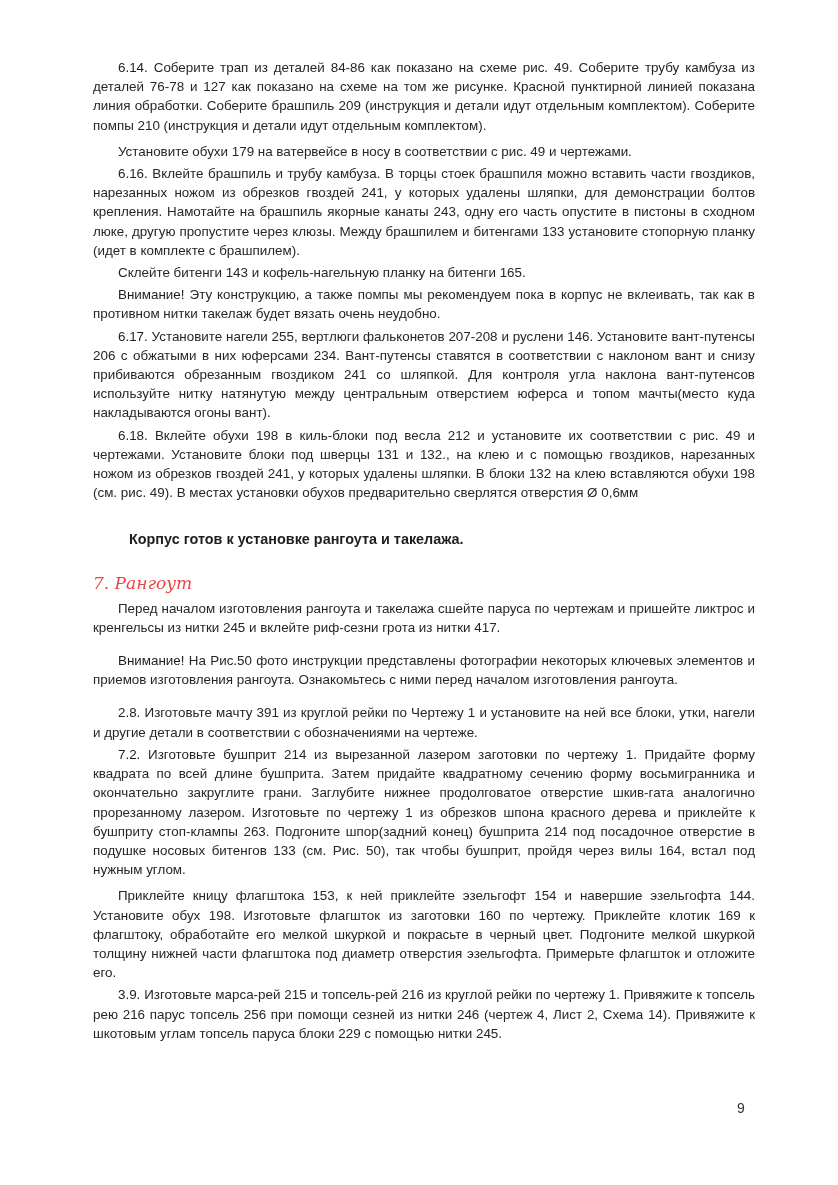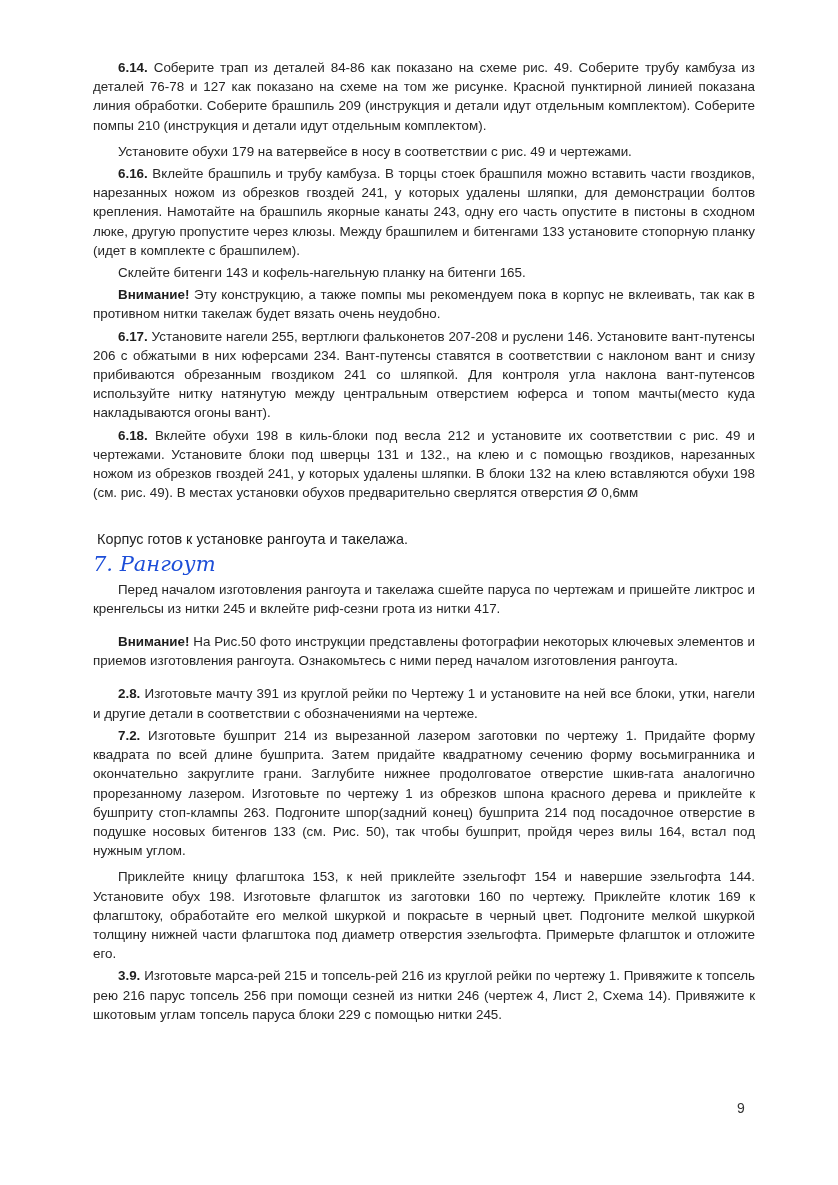--- a/index.html
+++ b/index.html
@@ -17,7 +17,7 @@
   p { margin: 0; text-align: justify; text-indent: 25px; }
   p.gap-s { margin-top: 3px; }
   p.gap-m { margin-top: 7px; }
-  .num, .warn { font-weight: bold; color: #1e1e1e; }
+  .num, .warn { font-weight: normal; color: #1e1e1e; }
   .summary {
     margin-top: 28px;
     padding-left: 4px;

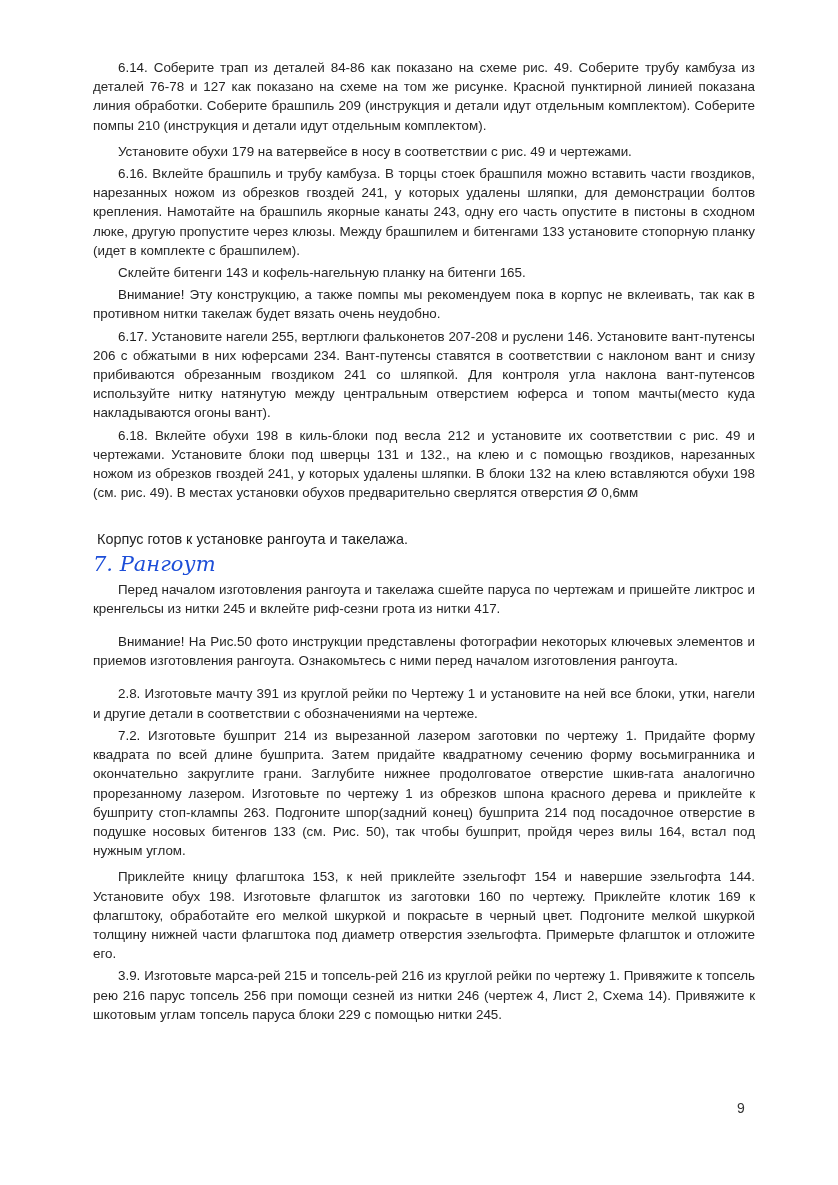--- a/index.html
+++ b/index.html
@@ -21,9 +21,10 @@
   .summary {
     margin-top: 28px;
     padding-left: 4px;
-    font-weight: normal;
+    font-weight: bold;
     font-size: 14.4px;
     color: #1e1e1e;
+    margin-left: 32px;
   }
   .section-title {
     margin-bottom: 2px;

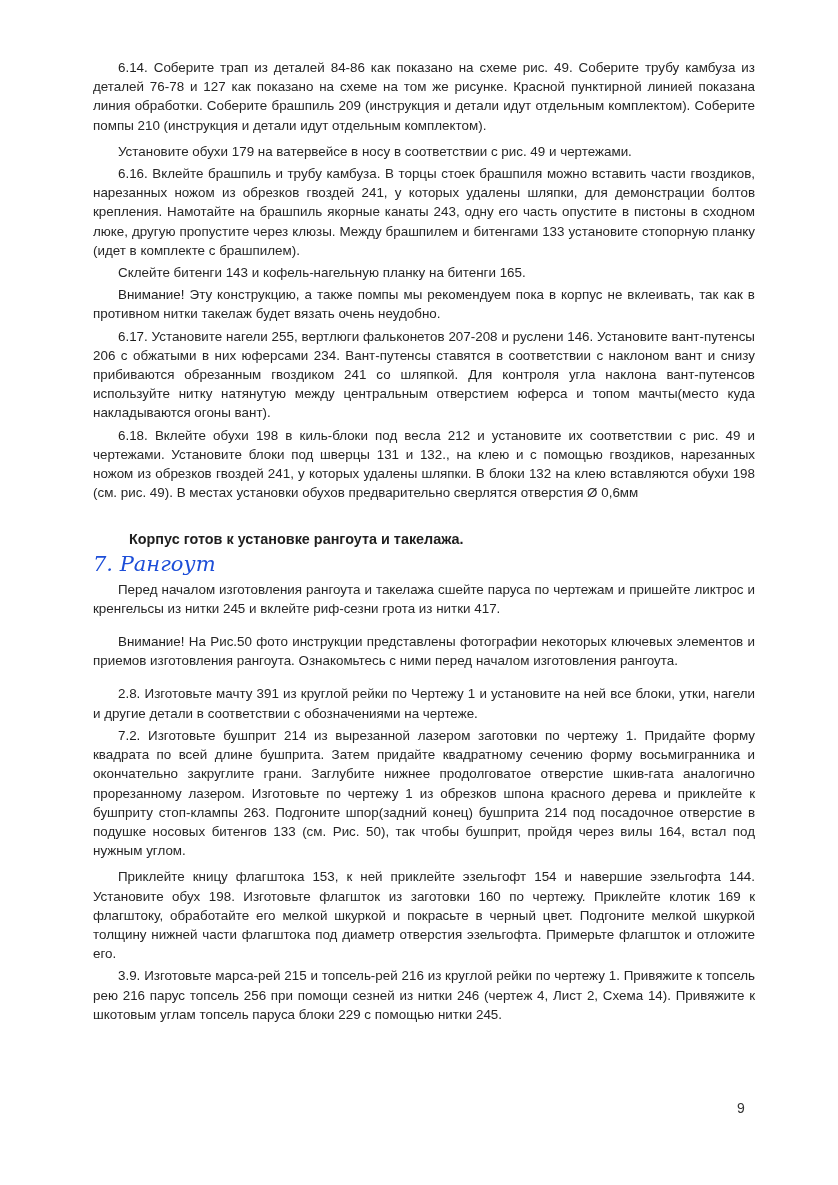--- a/index.html
+++ b/index.html
@@ -27,12 +27,13 @@
     margin-left: 32px;
   }
   .section-title {
+    margin-top: 19px;
     margin-bottom: 2px;
     font-family: "DejaVu Serif", serif;
     font-style: italic;
-    font-size: 21px;
+    font-size: 17px;
     line-height: 28px;
-    color: #1d4ed8;
+    color: #ef4444;
   }
   .page-number {
     position: absolute;

